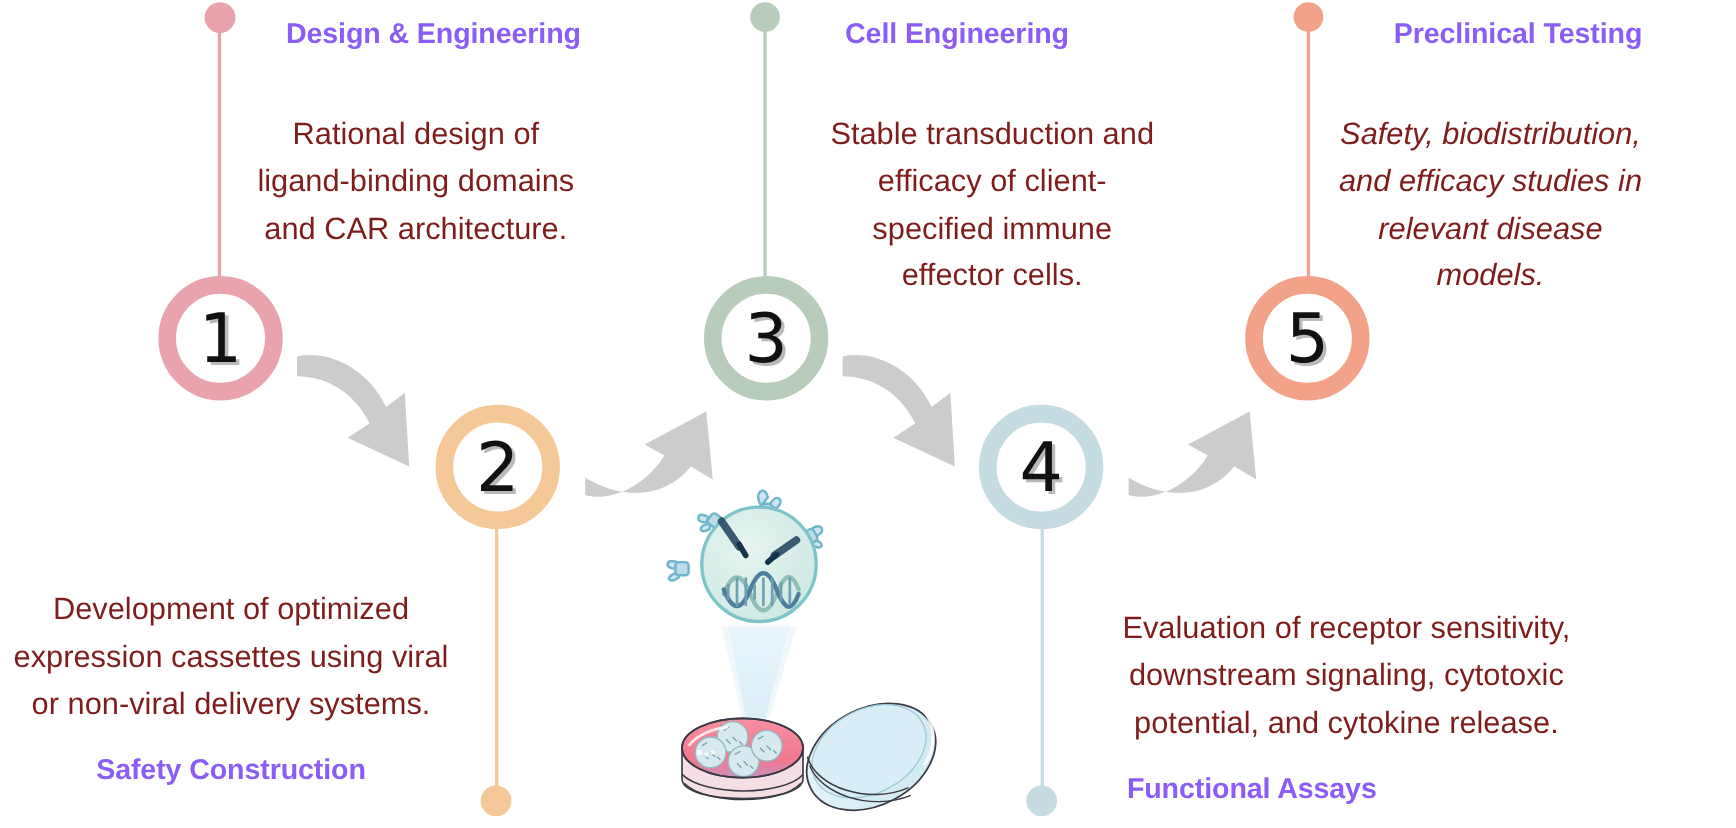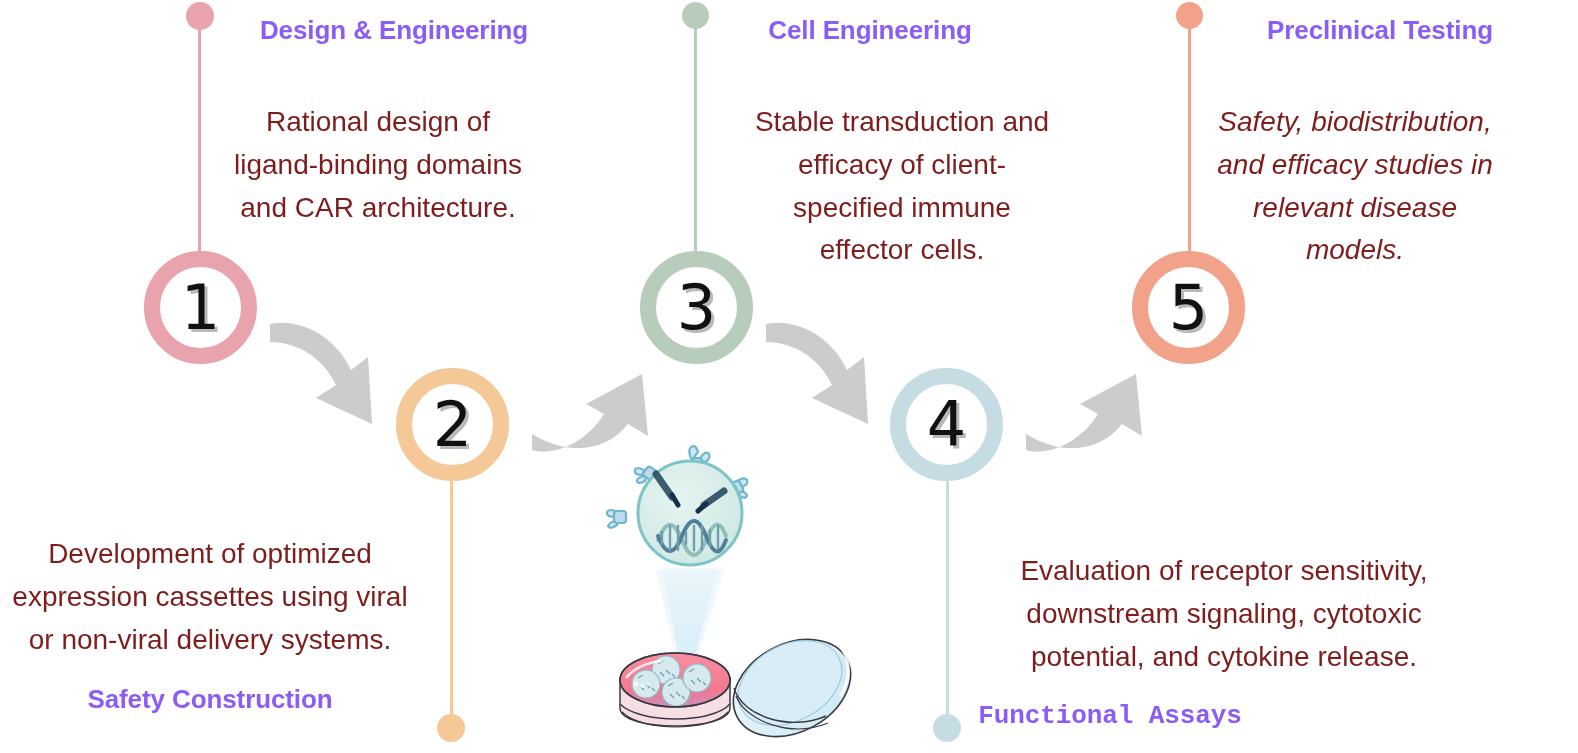--- a/index.html
+++ b/index.html
@@ -250,7 +250,7 @@
   <div class="heading" style="left:720px; top:15px; width:300px;">Cell Engineering</div>
   <div class="heading" style="left:1230px; top:15px; width:300px;">Preclinical Testing</div>
   <div class="heading" style="left:60px; top:684px; width:300px;">Safety Construction</div>
-  <div class="heading" style="left:960px; top:701px; width:300px;font-family:Liberation Mono, monospace;">Functional Assays</div>
+  <div class="heading" style="left:988px; top:701px; width:300px;">Functional Assays</div>
 
   <div class="body-text" style="left:222px; top:101px; width:312px;">Rational design of ligand-binding domains and CAR architecture.</div>
   <div class="body-text" style="left:746px; top:101px; width:312px;">Stable transduction and efficacy of client-specified immune effector cells.</div>

